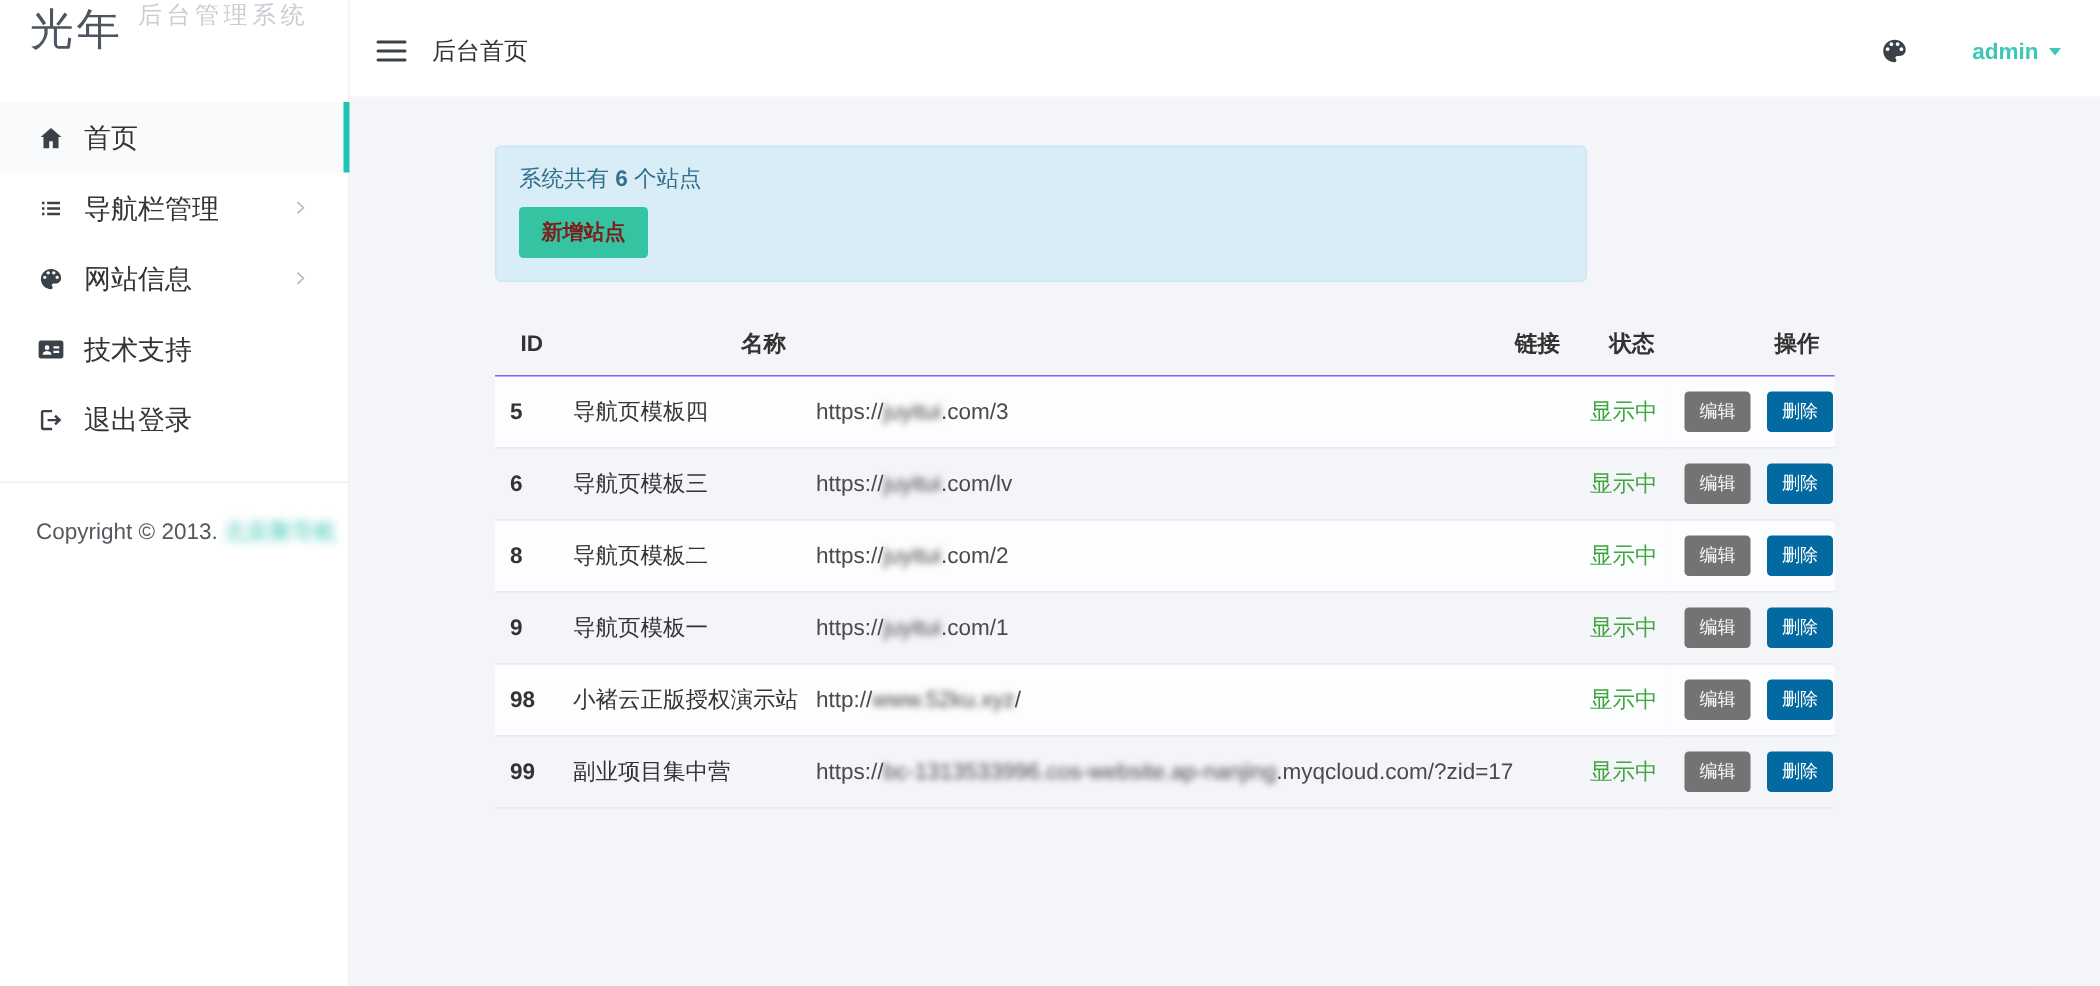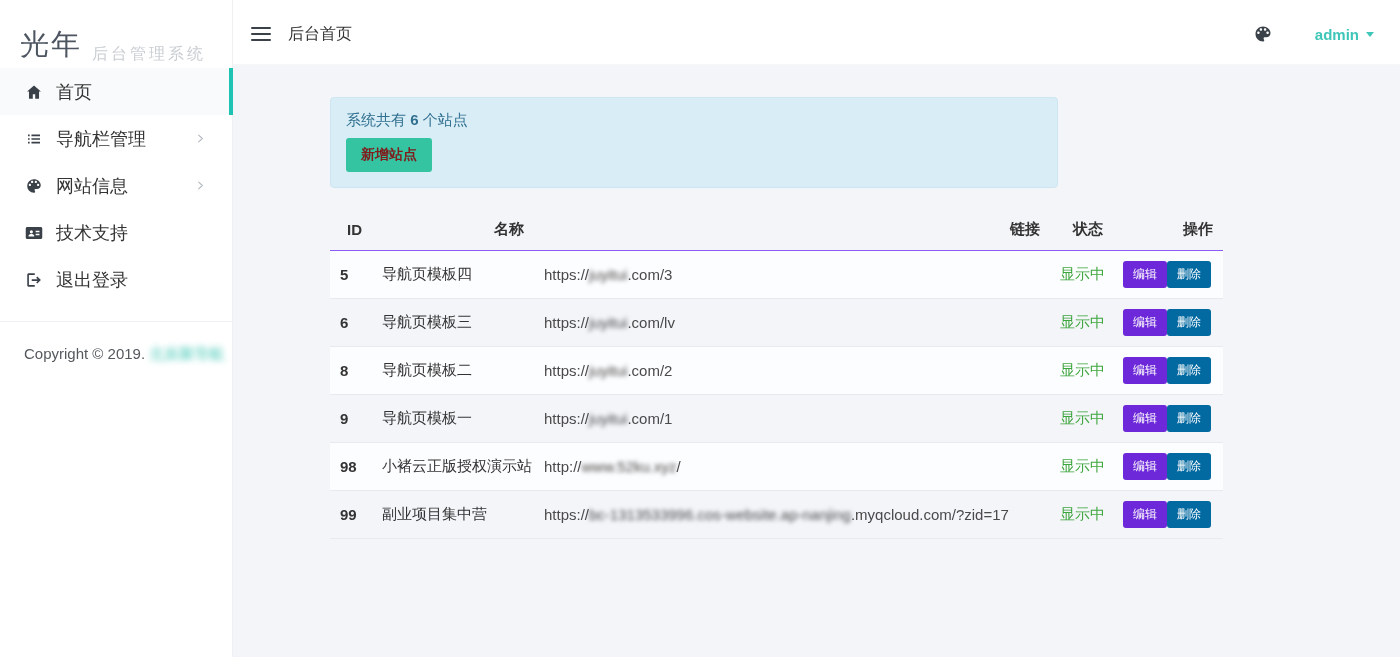--- a/index.html
+++ b/index.html
@@ -16,7 +16,7 @@
     position: absolute; left: 0; top: 0; bottom: 0; width: 233px;
     background: #fff; border-right: 1px solid #eef0f2; z-index: 2;
   }
-  .logo-area { height: 65px; display: flex; align-items: flex-end; padding-left: 20px; }
+  .logo-area { height: 65px; display: flex; align-items: flex-start; padding-left: 20px; }
   .logo-main { font-size: 29px; color: #4c5560; font-weight: 400; letter-spacing: 2px; font-family: "Liberation Serif", serif; }
   .logo-sub  { font-size: 16px; color: #caced3; margin-left: 10px; letter-spacing: 3px; }
 

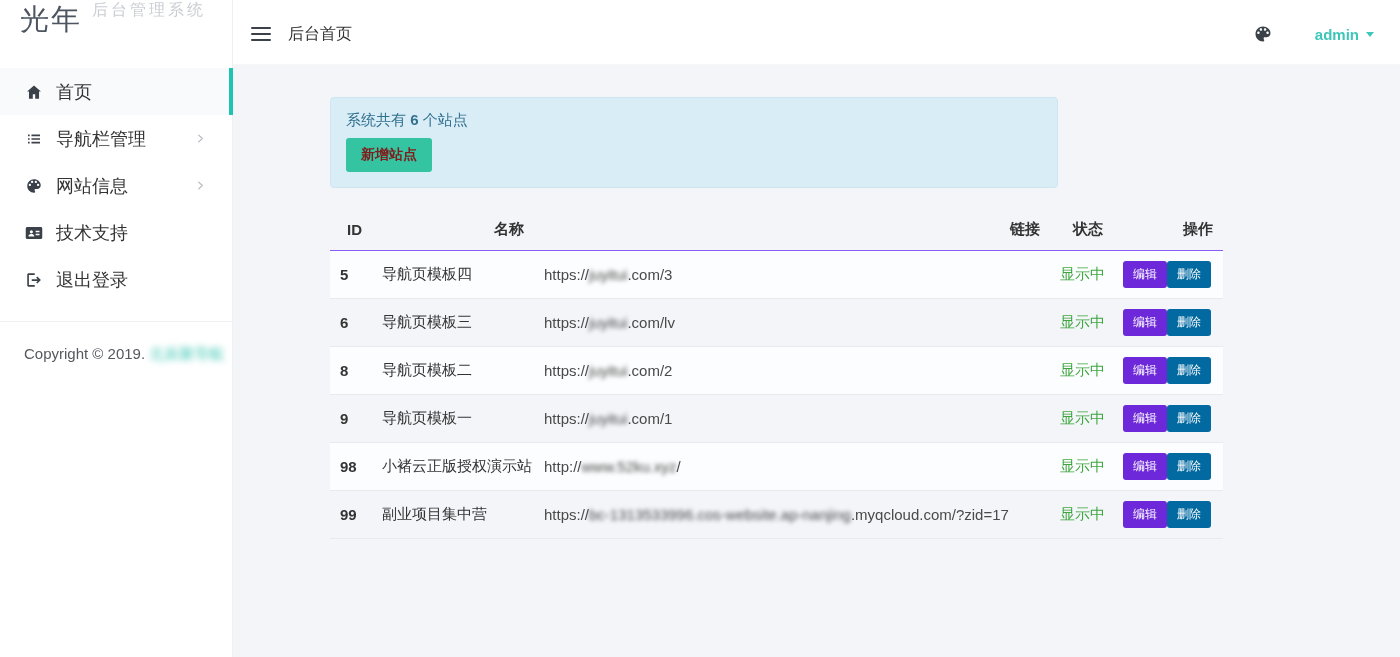--- a/index.html
+++ b/index.html
@@ -98,7 +98,7 @@
     display: inline-block; border: none; border-radius: 3px; color: #fff;
     font-size: 12px; padding: 5px 10px; cursor: pointer; font-family: inherit;
   }
-  .btn-edit { background: #6d28d9; margin-right: 0; }
+  .btn-edit { background: #737373; margin-right: 11px; }
   .btn-del  { background: #0369a1; }
 </style>
 </head>

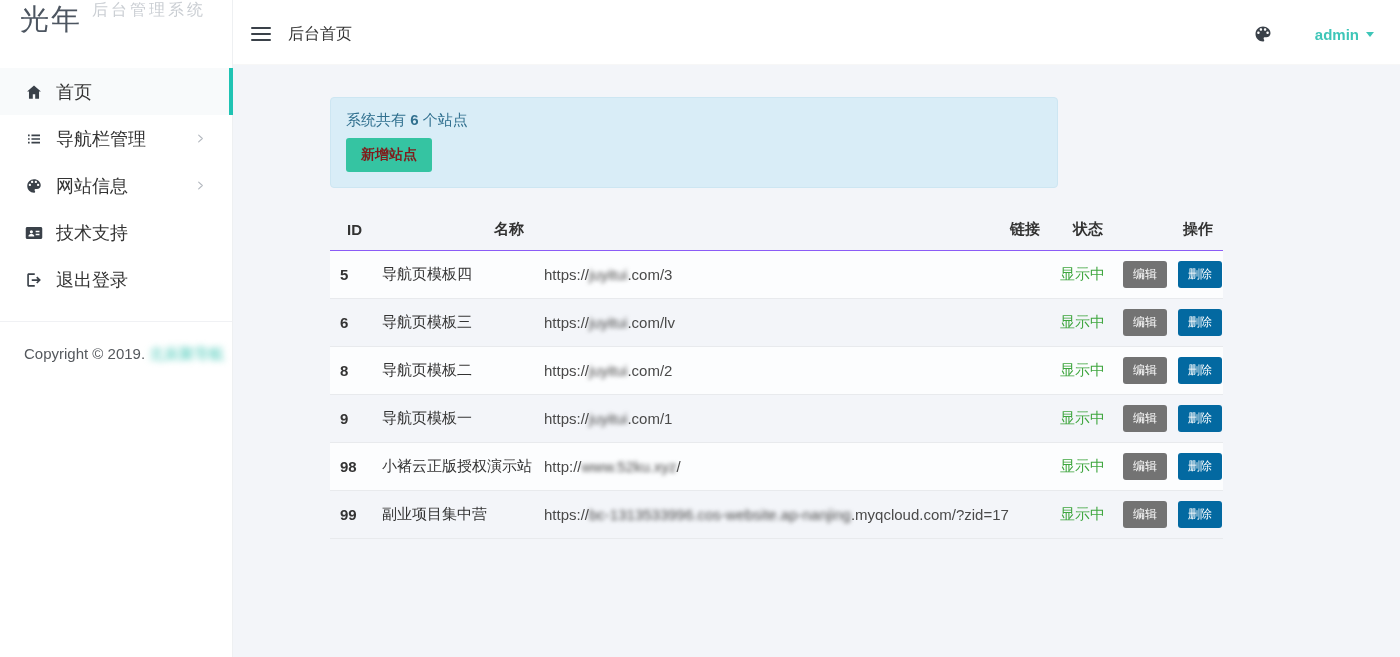--- a/index.html
+++ b/index.html
@@ -170,7 +170,7 @@
   <div class="sidebar-divider"></div>
 
   <div class="copyright">
-    <span>Copyright © 2019. </span><span class="brand">北辰聚导航</span>
+    <span>Copyright © 2013. </span><span class="brand">北辰聚导航</span>
   </div>
 </aside>
 

